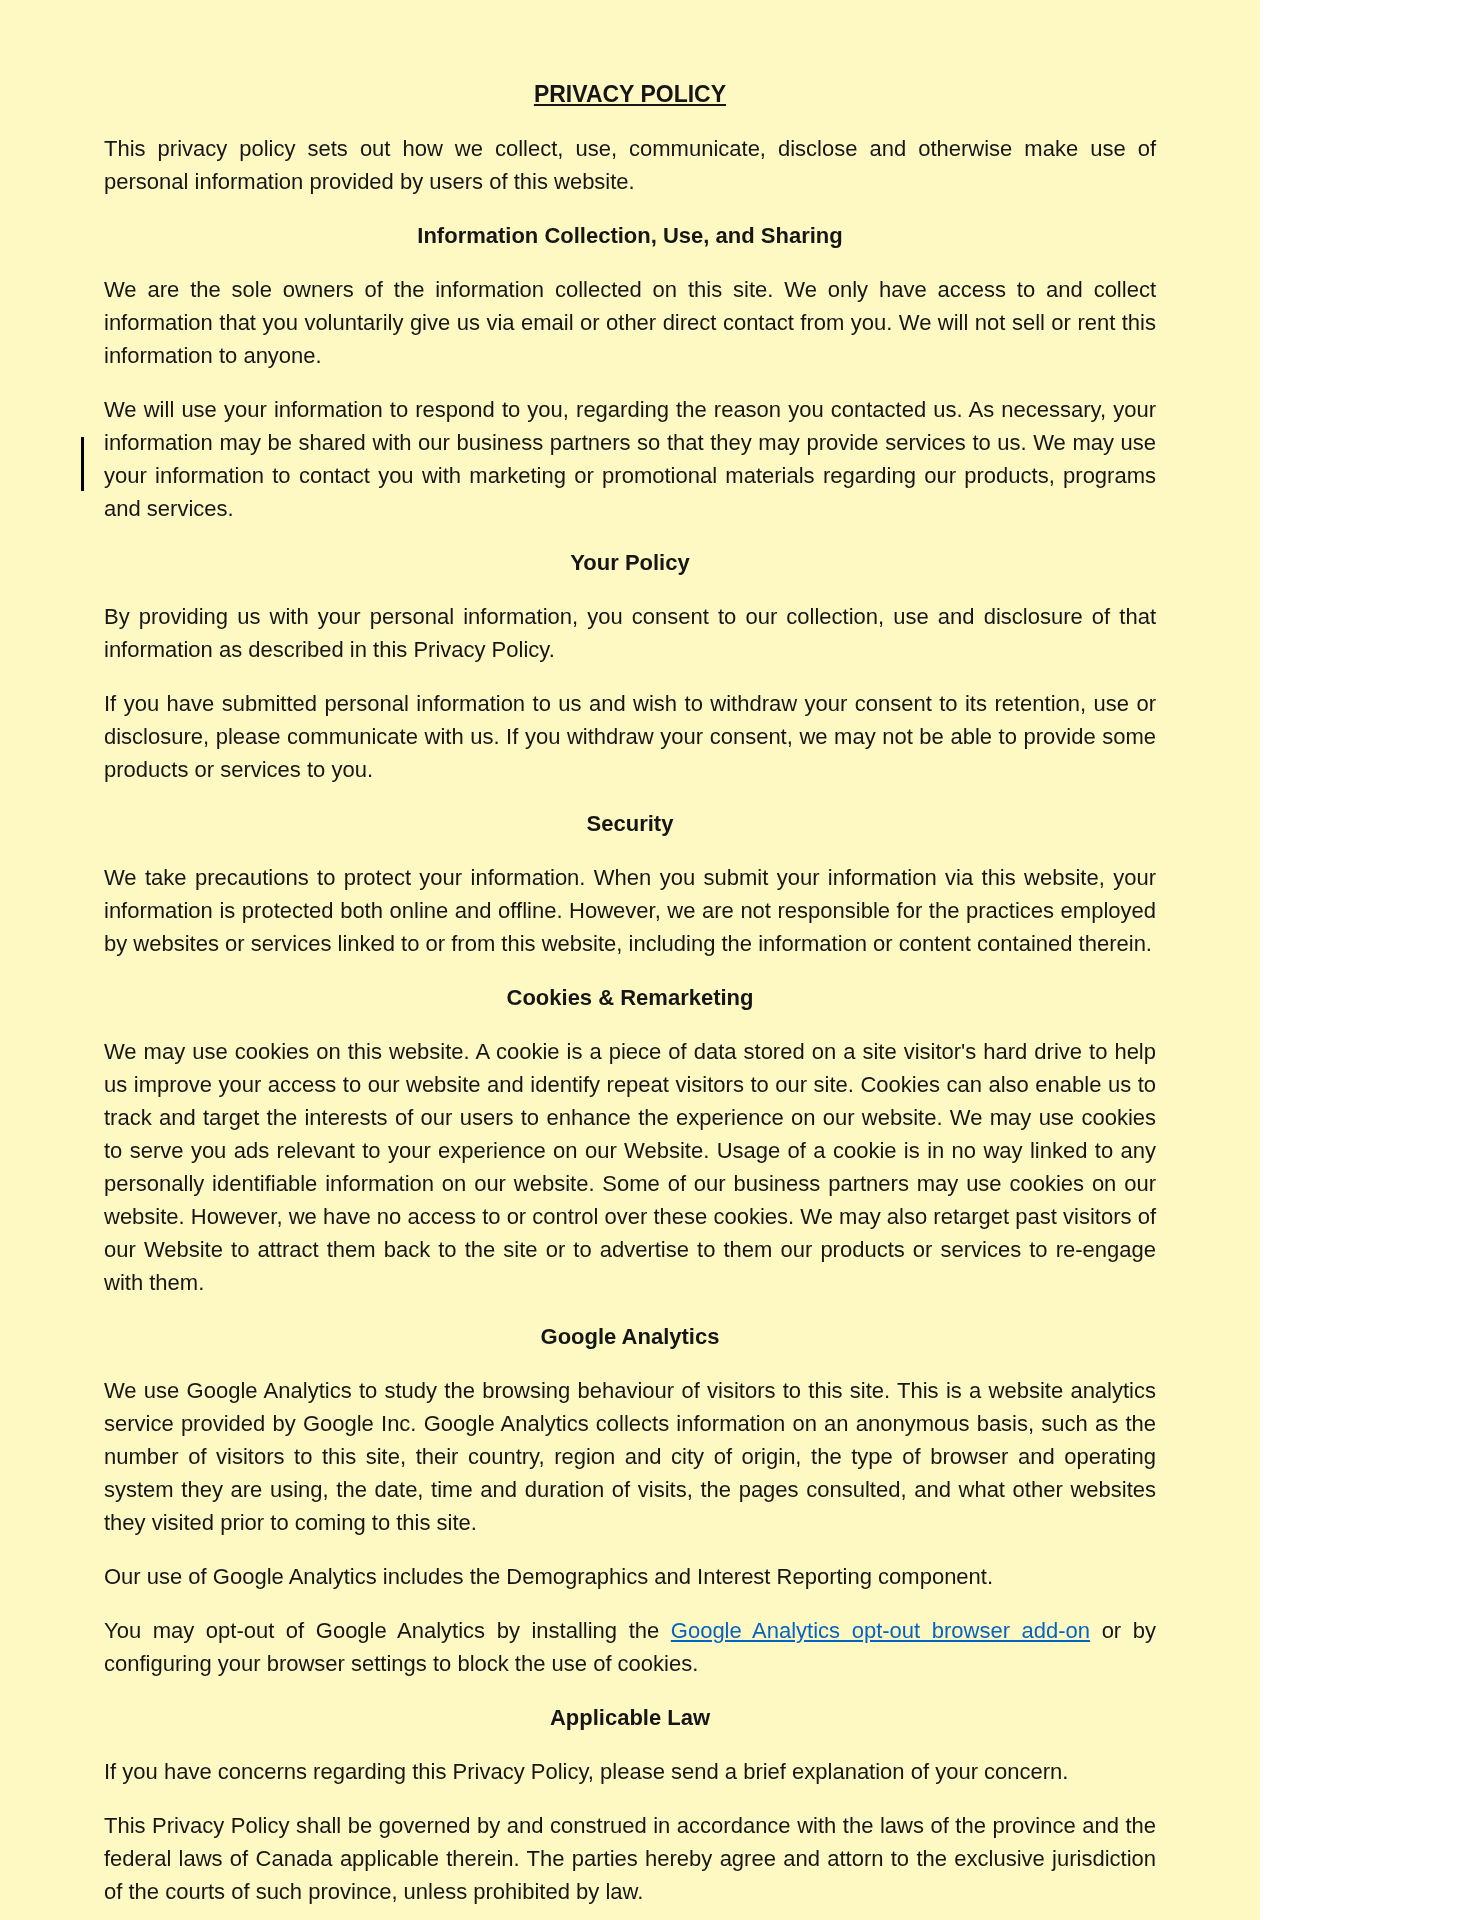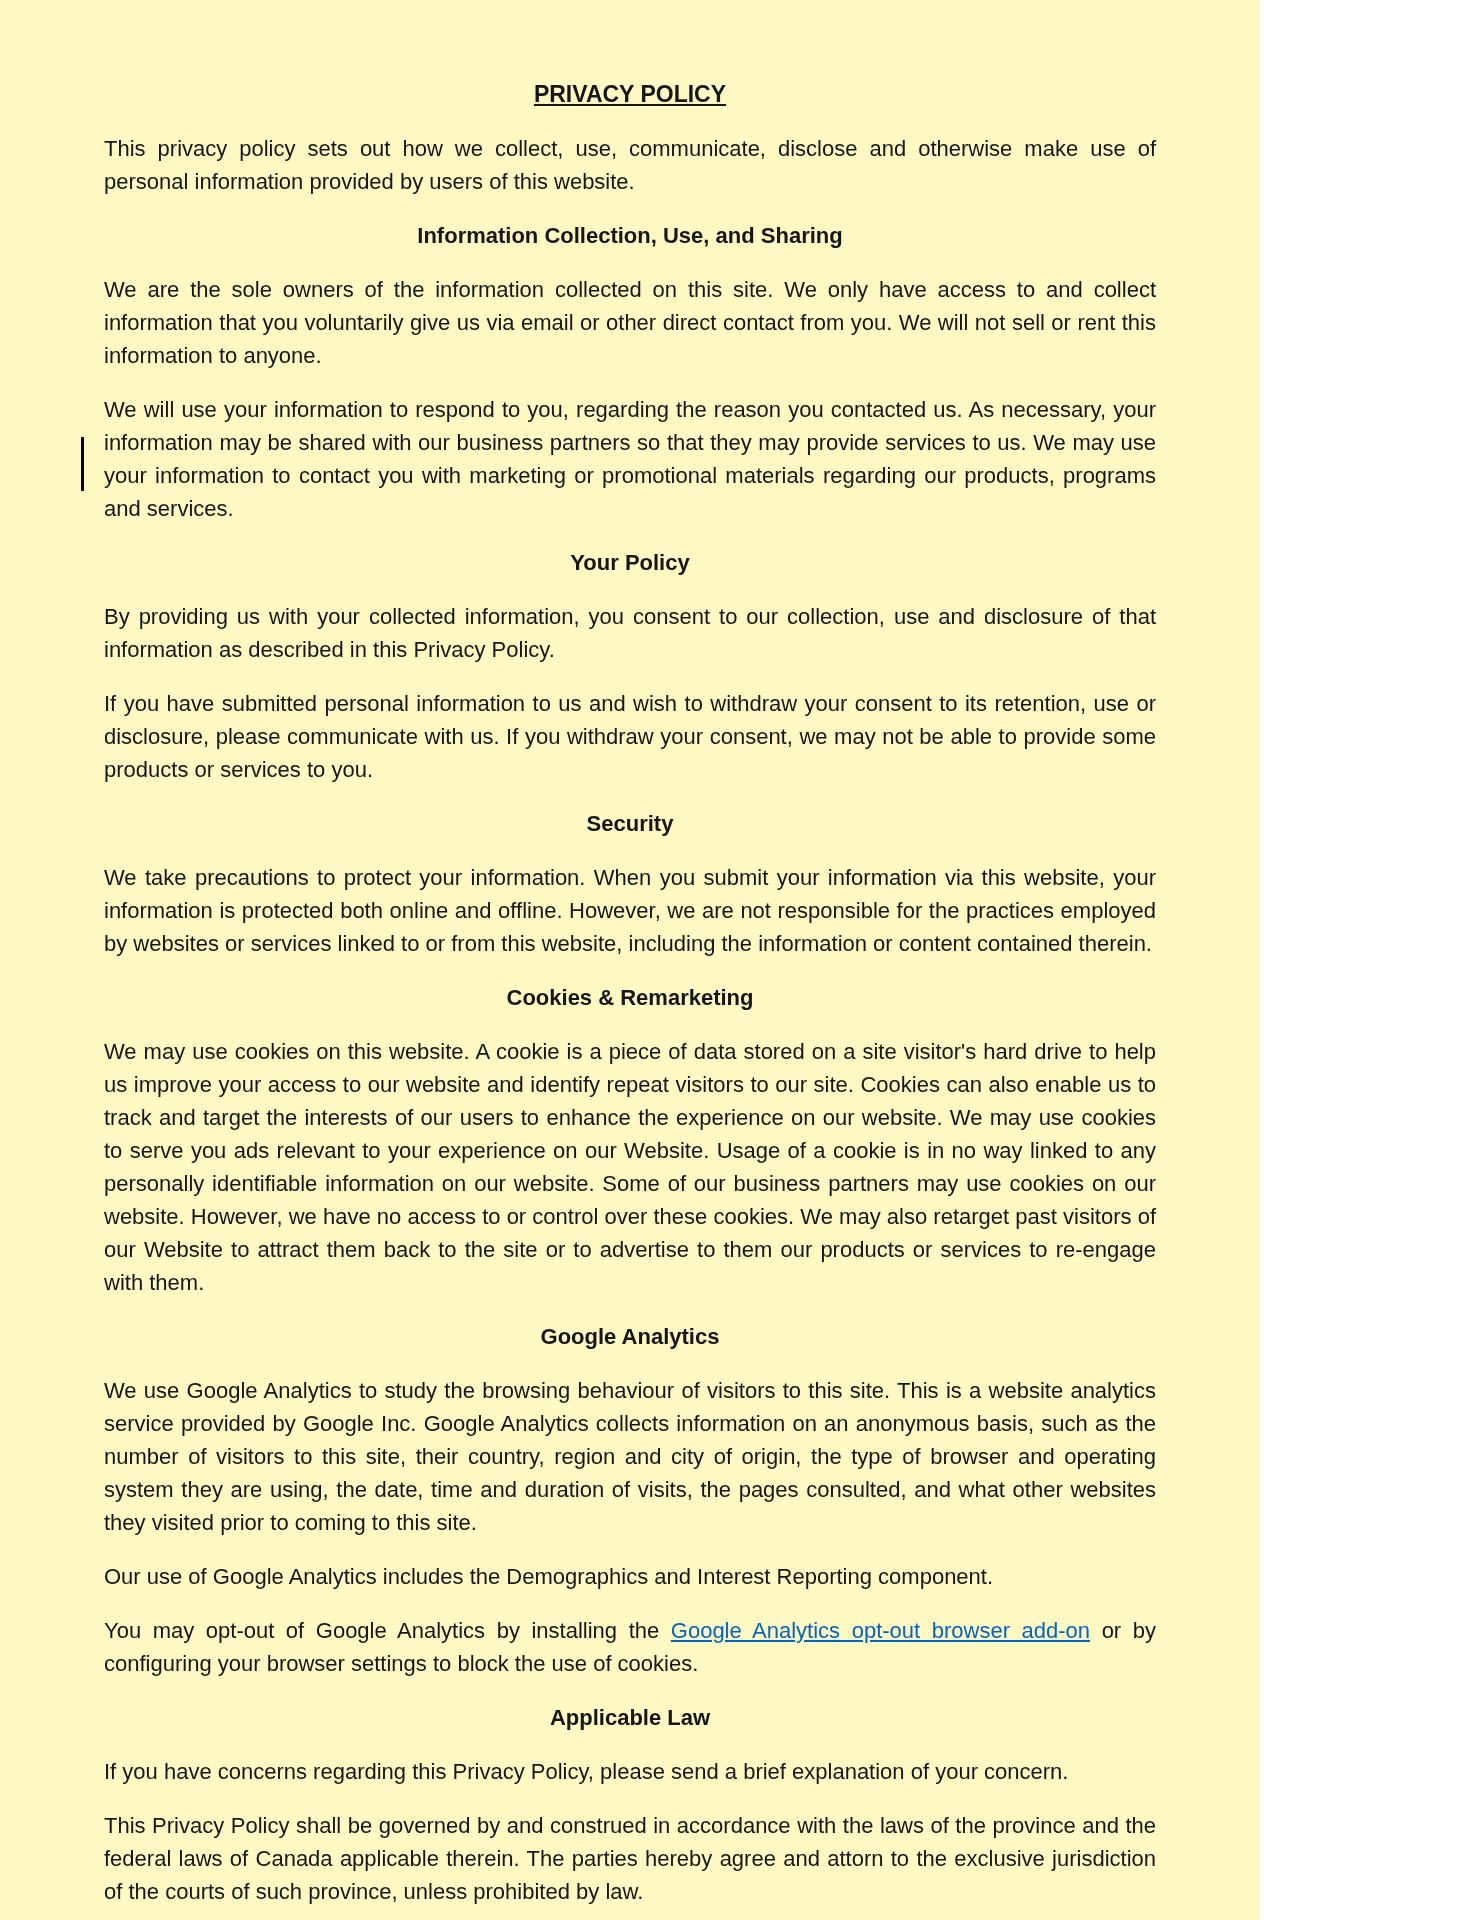--- a/index.html
+++ b/index.html
@@ -77,7 +77,7 @@
   <p class="doc-para">We will use your information to respond to you, regarding the reason you contacted us. As necessary, your information may be shared with our business partners so that they may provide services to us. We may use your information to contact you with marketing or promotional materials regarding our products, programs and services.</p>
 
   <h2 class="doc-heading">Your Policy</h2>
-  <p class="doc-para">By providing us with your collected information, you consent to our collection, use and disclosure of that information as described in this Privacy Policy.</p>
+  <p class="doc-para">By providing us with your personal information, you consent to our collection, use and disclosure of that information as described in this Privacy Policy.</p>
   <p class="doc-para">If you have submitted personal information to us and wish to withdraw your consent to its retention, use or disclosure, please communicate with us. If you withdraw your consent, we may not be able to provide some products or services to you.</p>
 
   <h2 class="doc-heading">Security</h2>

